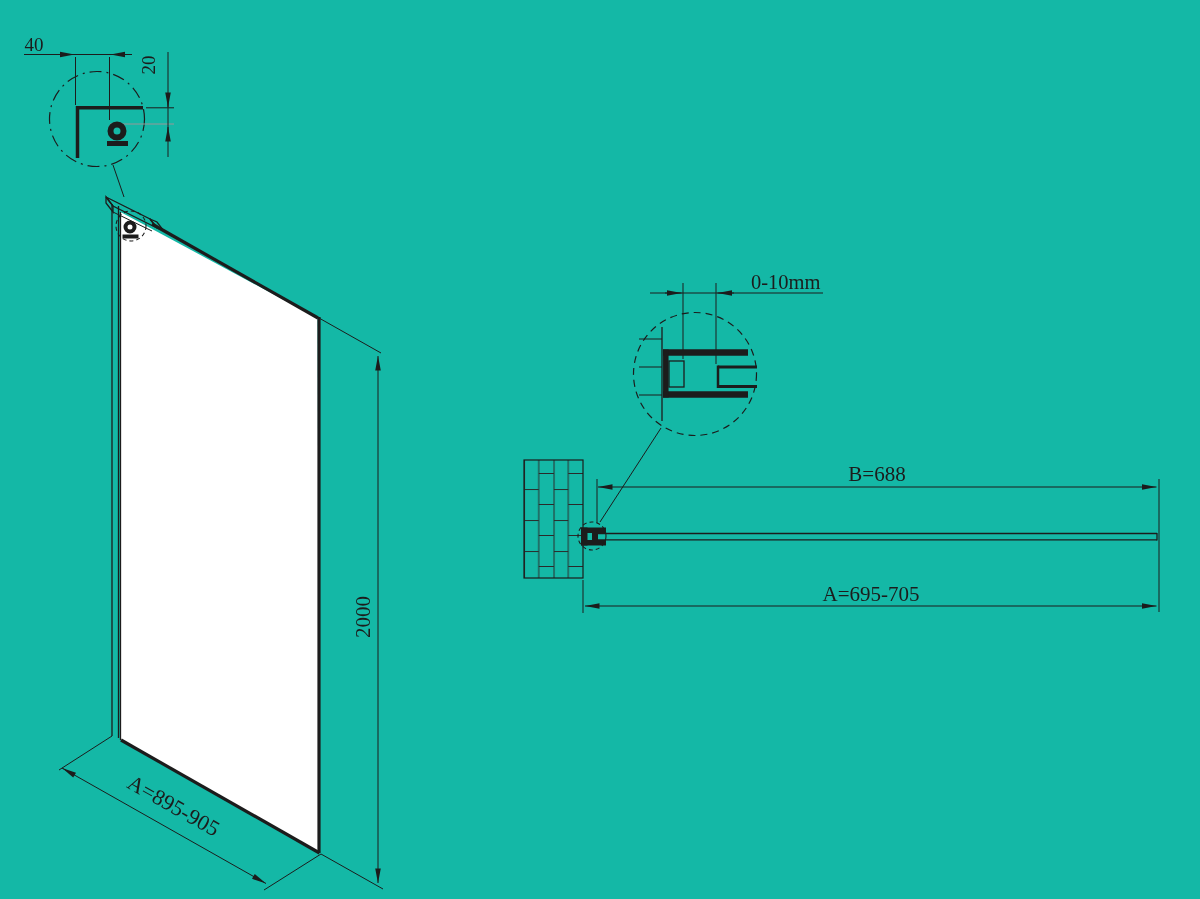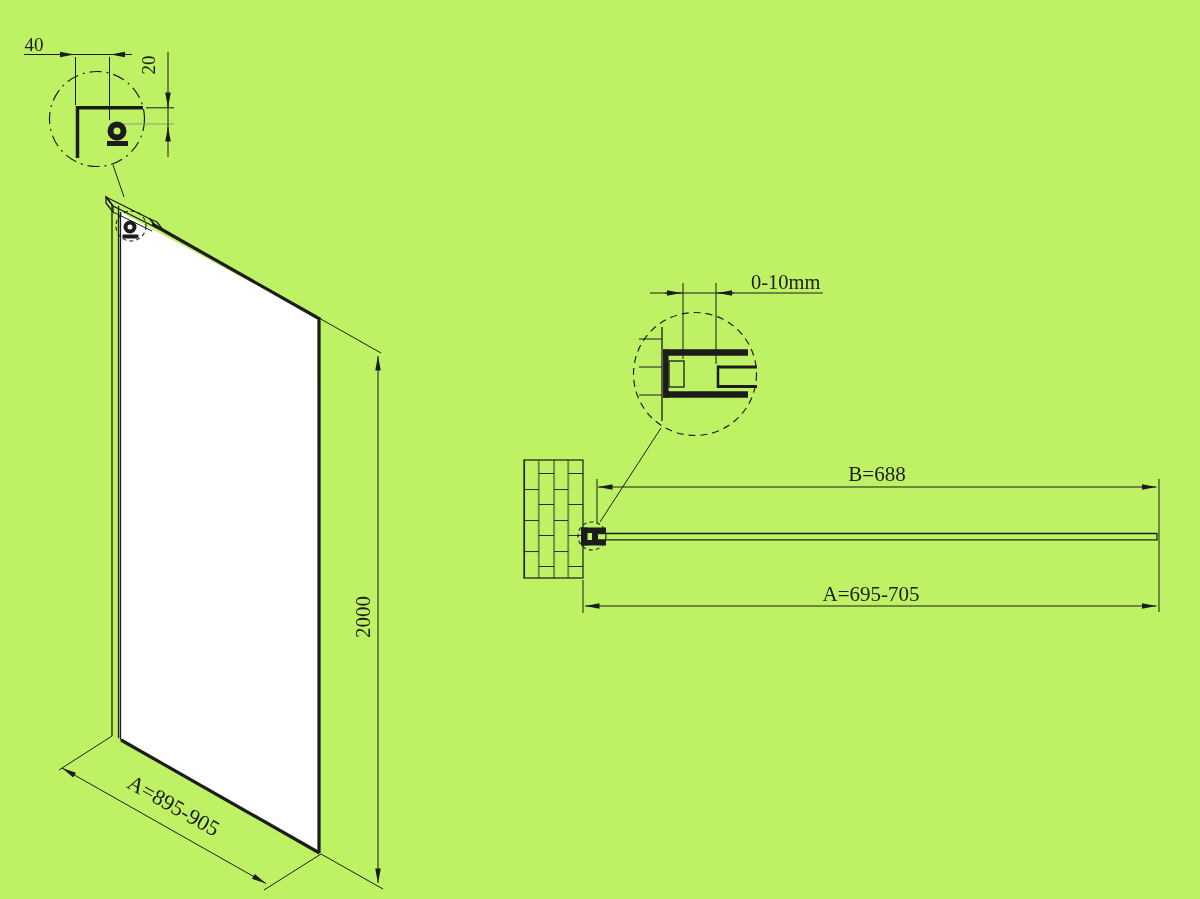--- a/index.html
+++ b/index.html
@@ -3,7 +3,7 @@
 <meta charset="utf-8">
 <style>
   html,body{margin:0;padding:0;background:#ffffff;}
-  .stage{position:relative;width:1200px;height:899px;background:#bef264;overflow:hidden;}
+  .stage{position:relative;width:1200px;height:899px;background:#14b8a6;overflow:hidden;}
   svg{display:block;}
   .dim-text{
     font-family:"Liberation Serif","DejaVu Serif",serif;

